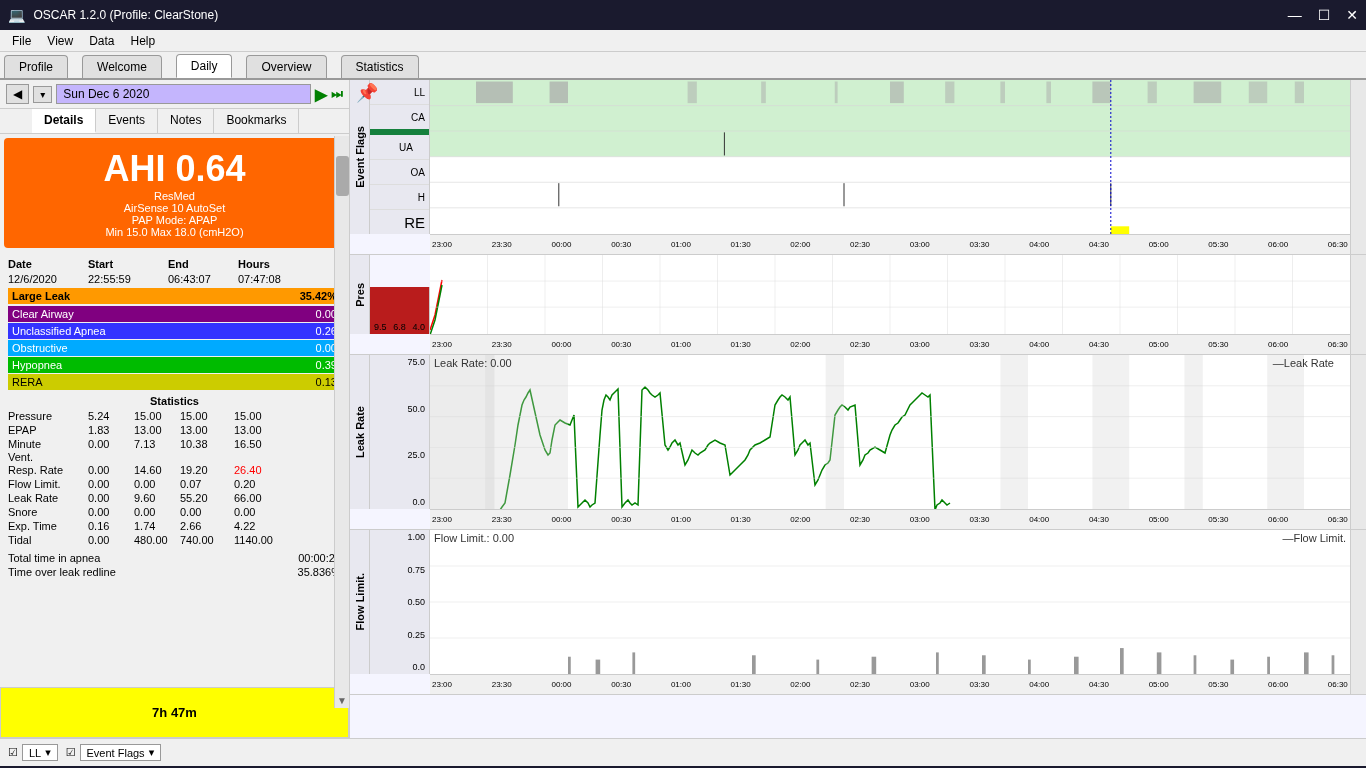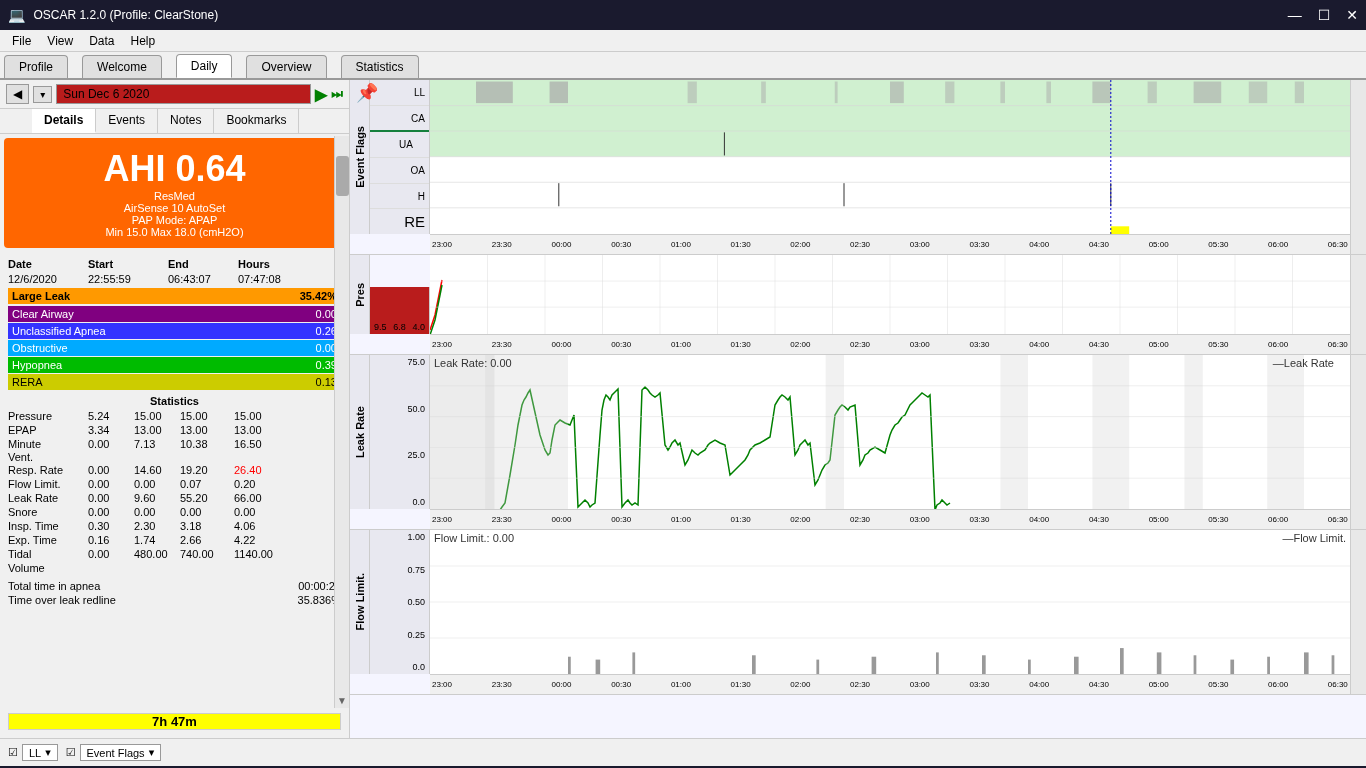--- a/index.html
+++ b/index.html
@@ -104,7 +104,7 @@
     <div id="nav-row">
       <button>◀</button>
       <button style="font-size:10px;">▾</button>
-      <input id="nav-date" type="text" value="Sun Dec 6 2020" readonly="" style="flex: 1 1 0%; background: #b91c1c; border: 1px solid rgb(153, 153, 153); padding: 2px 6px; font-size: 12px;">
+      <input id="nav-date" type="text" value="Sun Dec 6 2020" readonly="" style="flex: 1 1 0%; background: #c4b5fd; border: 1px solid rgb(153, 153, 153); padding: 2px 6px; font-size: 12px;">
       <span class="arrow" style="color:green;font-weight:bold;font-size:16px;cursor:pointer;">▶</span>
       <span class="arrow" style="color:green;font-weight:bold;font-size:13px;cursor:pointer;">⏭</span>
     </div>

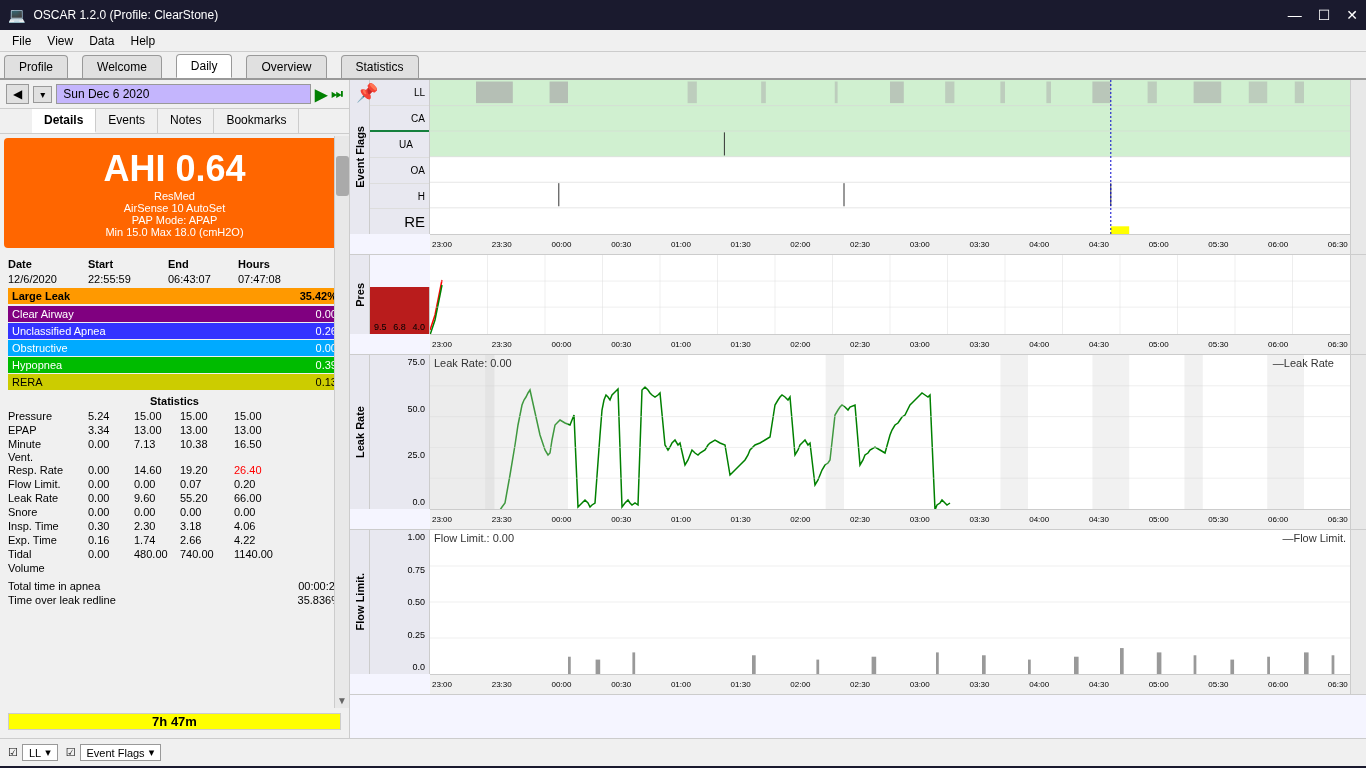--- a/index.html
+++ b/index.html
@@ -281,7 +281,7 @@
 
       <div style="position:absolute;left:20px;top:0;width:60px;bottom:20px;background:#e8e8f0;border-right:1px solid #ccc;display:flex;flex-direction:column;z-index:2;">
         <div style="flex:1;display:flex;align-items:center;justify-content:flex-end;padding-right:4px;font-size:10px;border-bottom:1px solid #ddd;">LL</div>
-        <div style="flex:1;display:flex;align-items:center;justify-content:flex-end;padding-right:4px;font-size:10px;border-bottom:2px solid #15803d;">CA</div>
+        <div style="flex:1;display:flex;align-items:center;justify-content:flex-end;padding-right:4px;font-size:10px;border-bottom:6px solid #15803d;">CA</div>
         <div style="flex:1;display:flex;align-items:center;justify-content:flex-end;padding-right:16px;font-size:10px;border-bottom:1px solid #ddd;">UA</div>
         <div style="flex:1;display:flex;align-items:center;justify-content:flex-end;padding-right:4px;font-size:10px;border-bottom:1px solid #ddd;">OA</div>
         <div style="flex:1;display:flex;align-items:center;justify-content:flex-end;padding-right:4px;font-size:10px;border-bottom:1px solid #ddd;">H</div>

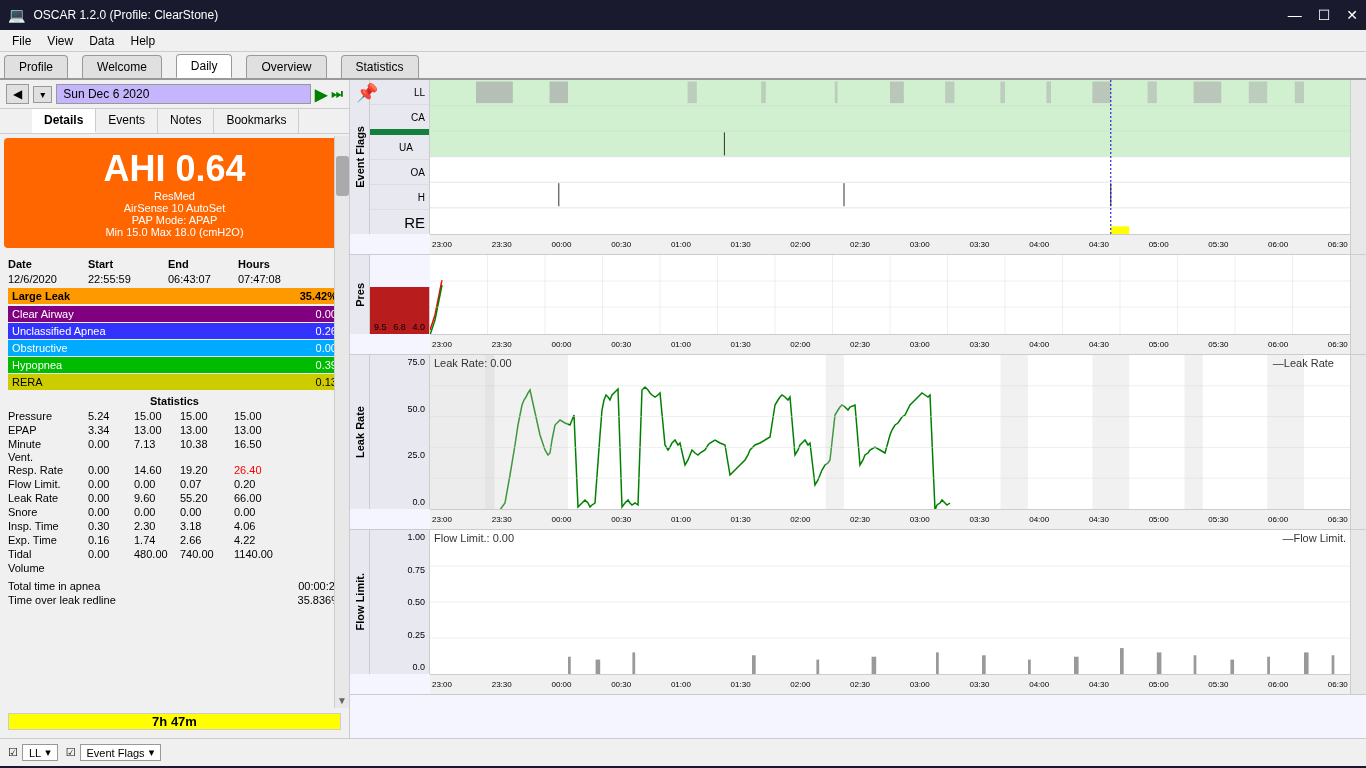--- a/index.html
+++ b/index.html
@@ -177,7 +177,7 @@
       </div>
       <div style="display:grid;grid-template-columns:80px 46px 46px 54px 54px;font-size:11px;padding:1px 0;">
         <span>EPAP</span>
-          <span>3.34</span>
+          <span>1.83</span>
           <span>13.00</span>
           <span>13.00</span>
           <span>13.00</span>

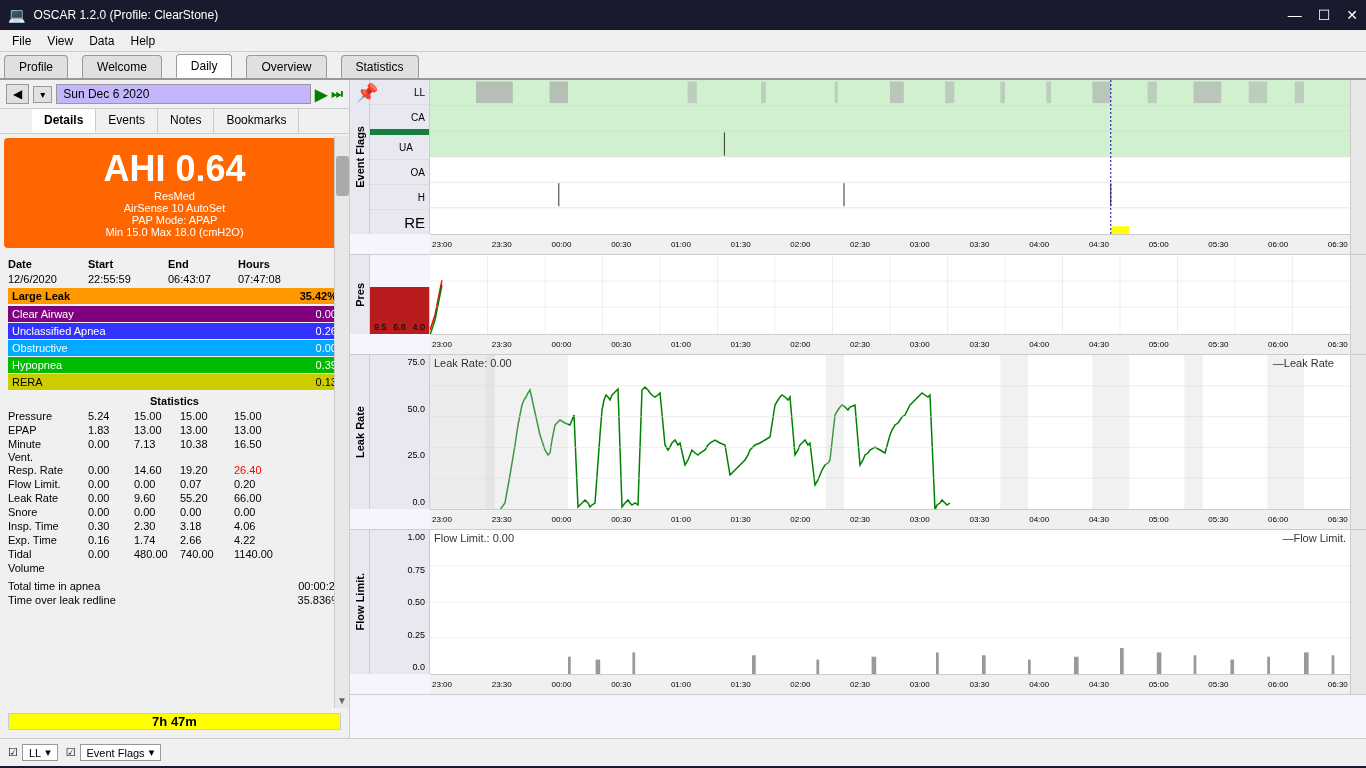--- a/index.html
+++ b/index.html
@@ -223,13 +223,6 @@
           <span>0.00</span>
           <span>0.00</span>
           <span>0.00</span>
-      </div>
-      <div style="display:grid;grid-template-columns:80px 46px 46px 54px 54px;font-size:11px;padding:1px 0;">
-        <span>Insp. Time</span>
-          <span>0.30</span>
-          <span>2.30</span>
-          <span>3.18</span>
-          <span>4.06</span>
       </div>
       <div style="display:grid;grid-template-columns:80px 46px 46px 54px 54px;font-size:11px;padding:1px 0;">
         <span>Exp. Time</span>

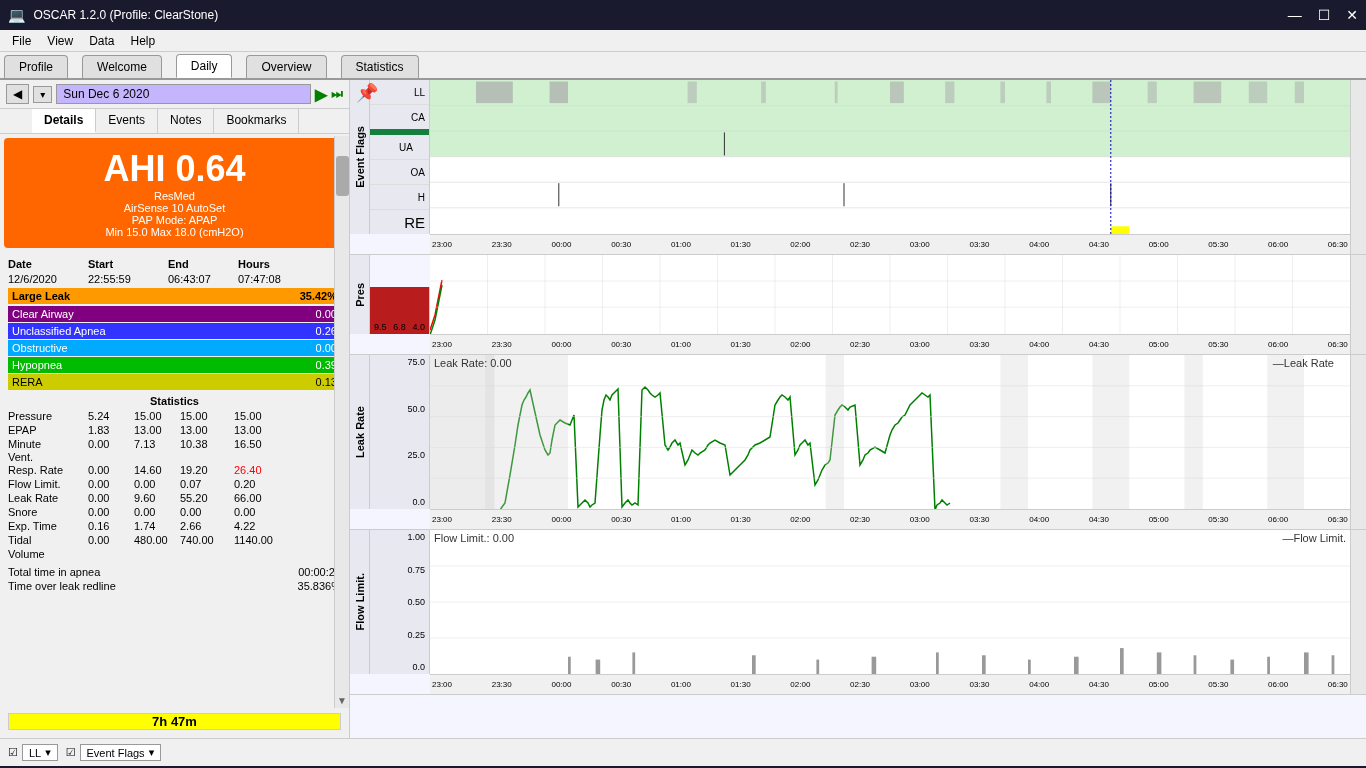--- a/index.html
+++ b/index.html
@@ -238,7 +238,6 @@
           <span>740.00</span>
           <span>1140.00</span>
       </div>
-      <div style="font-size:11px;padding:1px 0;">Volume</div>
 
       <div style="margin-top:4px;">
         <div style="display:flex;justify-content:space-between;font-size:11px;padding:1px 0;">

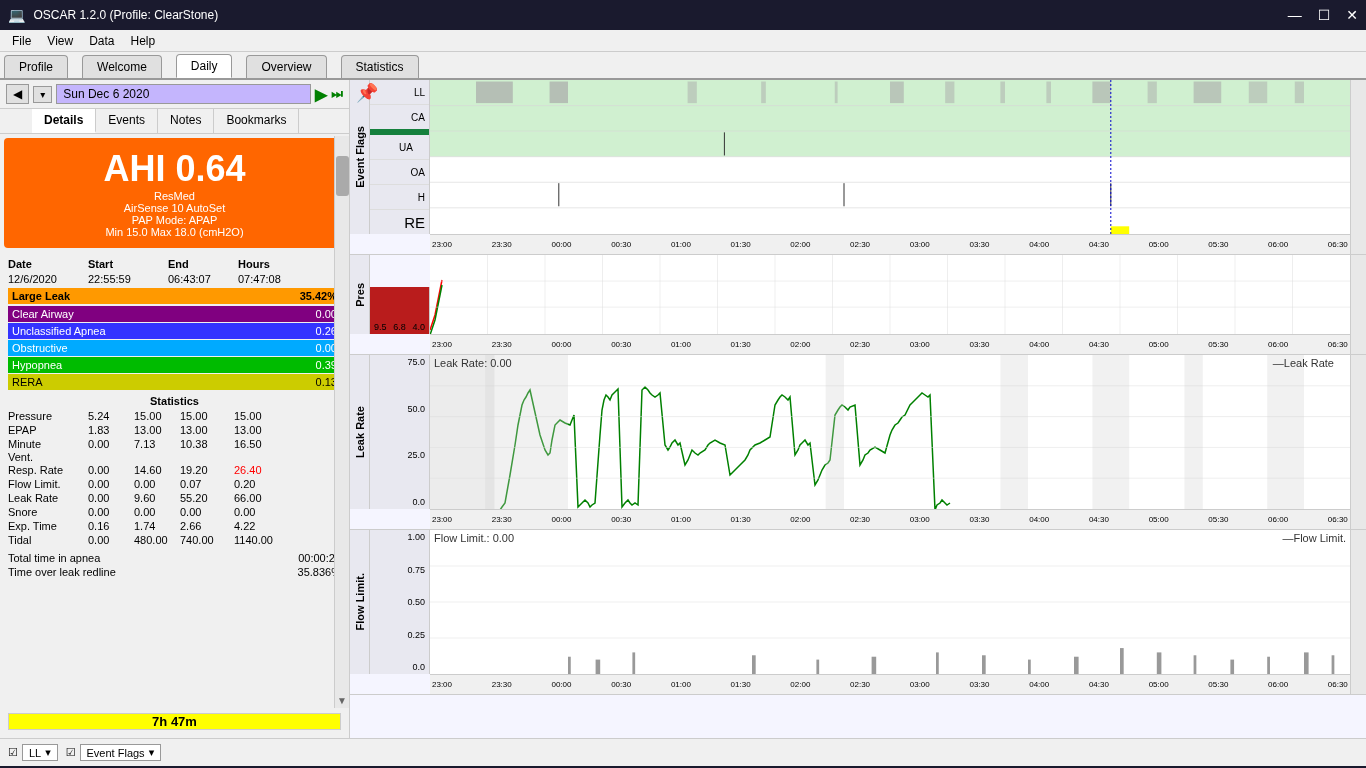--- a/index.html
+++ b/index.html
@@ -46,7 +46,7 @@
     .stats-title { text-align: center; font-weight: bold; padding: 4px 0 2px; }
 
     
-    #duration-bar { background: #ffff00; border: 1px solid #ccc; margin: 8px; text-align: center; padding: 0; font-weight: bold; font-size: 13px; }
+    #duration-bar { background: #ffff00; border: 1px solid #ccc; margin: 0; text-align: center; padding: 17px; font-weight: bold; font-size: 13px; }
 
     
     #right-panel { flex: 1; background: #f5f5ff; display: flex; flex-direction: column; overflow: hidden; }

